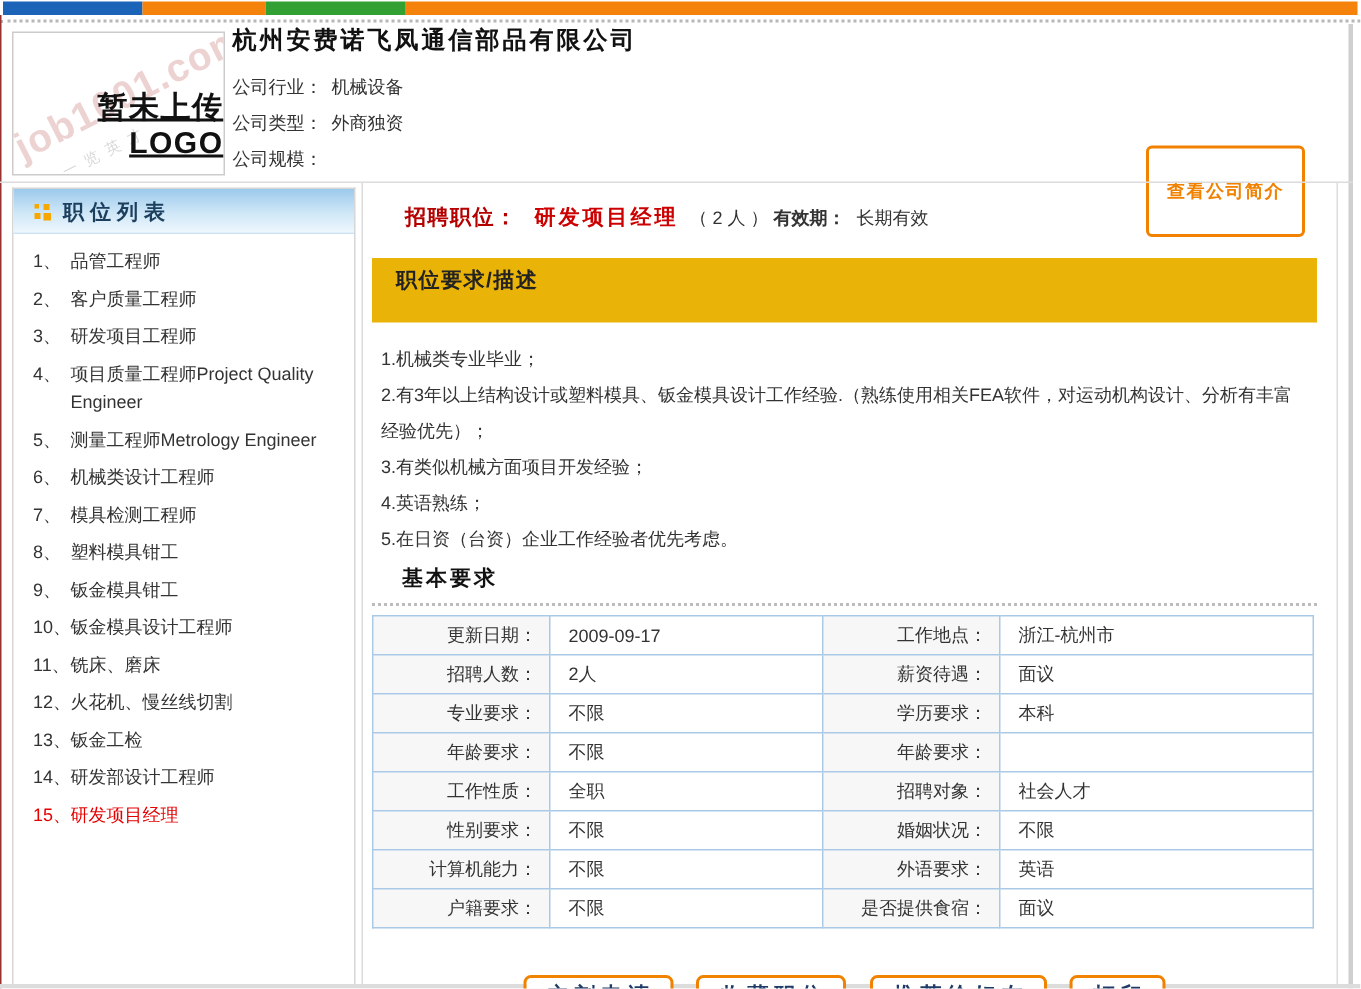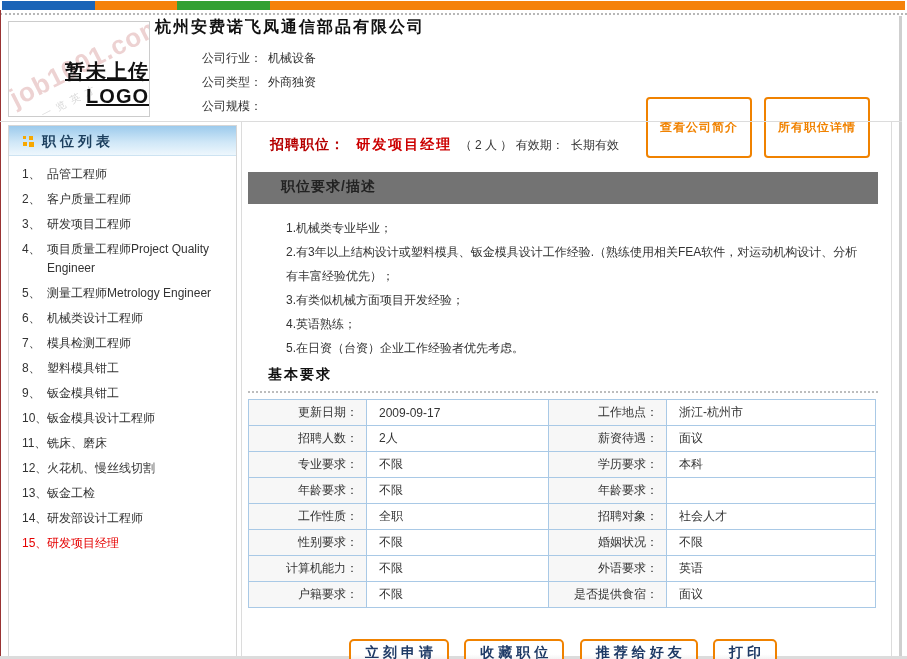--- a/index.html
+++ b/index.html
@@ -45,7 +45,7 @@
   }
   .company-name { position:absolute; left:155px; top:2px; font-size:16px; font-weight:bold; color:#111; letter-spacing:2px; }
   .company-fields { position:absolute; left:155px; top:31px; }
-  .company-fields .row { height:24px; line-height:24px;margin-left:47px; }
+  .company-fields .row { height:24px; line-height:24px; }
   .company-fields .lab { color:#333; margin-right:6px; }
   .hdr-buttons { position:absolute; right:28px; top:82px; display:flex; gap:12px; }
   .btn-outline {

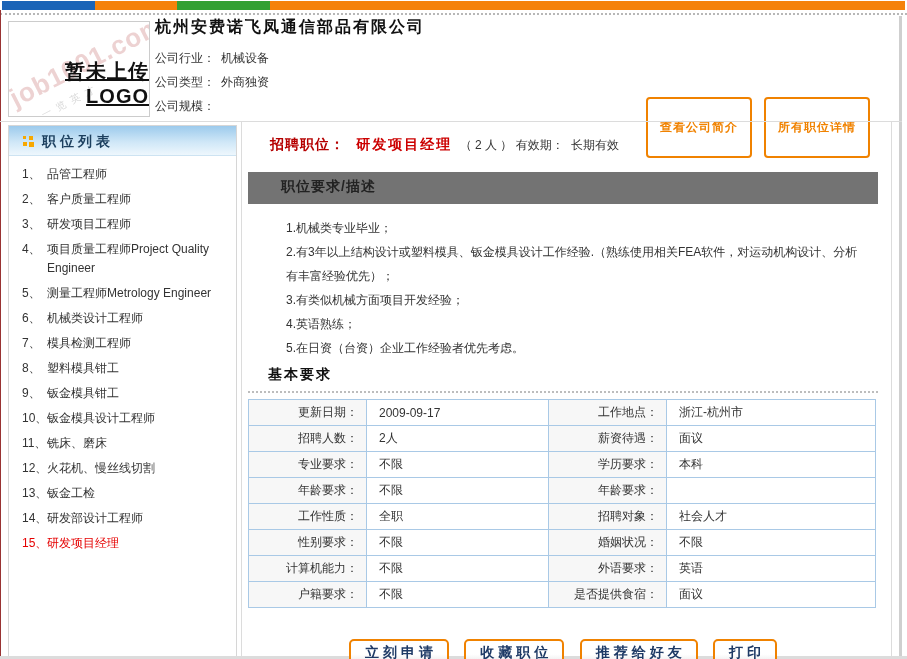--- a/index.html
+++ b/index.html
@@ -151,7 +151,6 @@
     </div>
     <div class="hdr-buttons">
       <span class="btn-outline">查看公司简介</span>
-      <span class="btn-outline">所有职位详情</span>
     </div>
   </header>
   <div class="header-sep"></div>

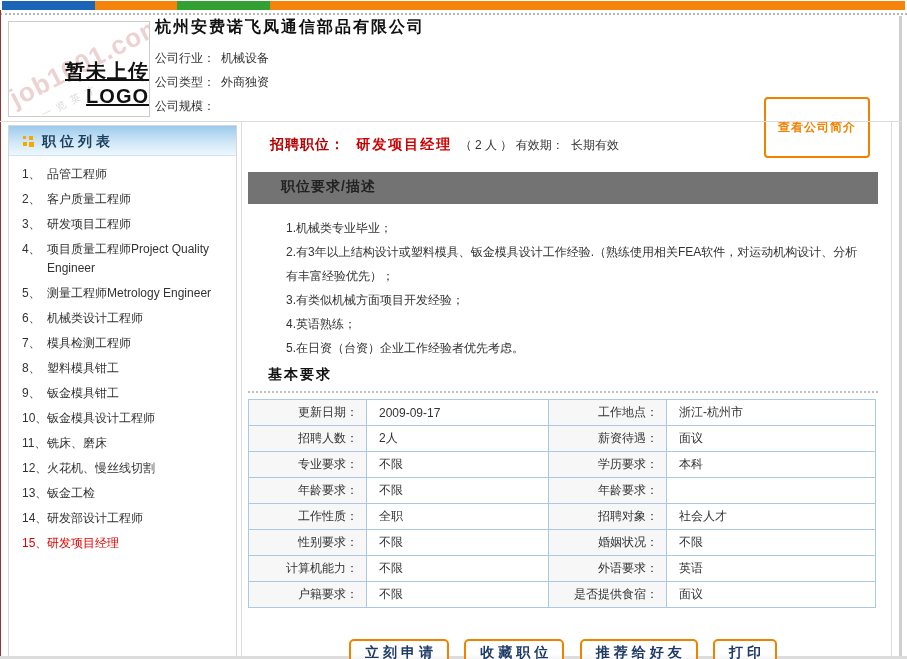--- a/index.html
+++ b/index.html
@@ -90,7 +90,7 @@
   .job-line .lab  { color:#b50000; font-weight:bold; font-size:14px; letter-spacing:1px; }
   .job-line .name { color:#cc0000; font-weight:bold; font-size:14px; letter-spacing:2px; margin-left:8px; }
   .job-line .cnt  { color:#333; margin-left:4px; }
-  .job-line .vlab { color:#333; }
+  .job-line .vlab { color:#333;font-weight:bold; }
   .job-line .vval { color:#333; margin-left:4px; }
   .section-bar {
     margin-top:18px; height:32px; line-height:28px; background:#737373;

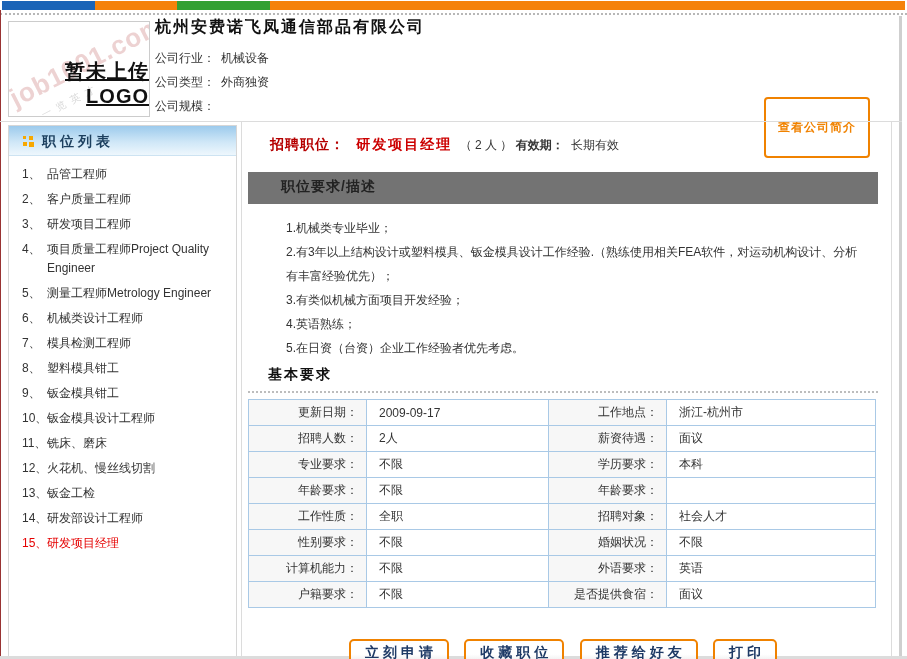--- a/index.html
+++ b/index.html
@@ -93,8 +93,8 @@
   .job-line .vlab { color:#333;font-weight:bold; }
   .job-line .vval { color:#333; margin-left:4px; }
   .section-bar {
-    margin-top:18px; height:32px; line-height:28px; background:#737373;
-    padding-left:33px; font-size:14px; font-weight:bold; color:#222; letter-spacing:1px;
+    margin-top:18px; height:43px; line-height:28px; background:#eab308;
+    padding-left:16px; font-size:14px; font-weight:bold; color:#222; letter-spacing:1px;
   }
   .desc { margin:12px 15px 0 38px; line-height:24px; color:#333; }
   .basic-title { margin-top:6px; padding-left:20px; font-size:14px; font-weight:bold; color:#111; letter-spacing:2px; height:18px; }

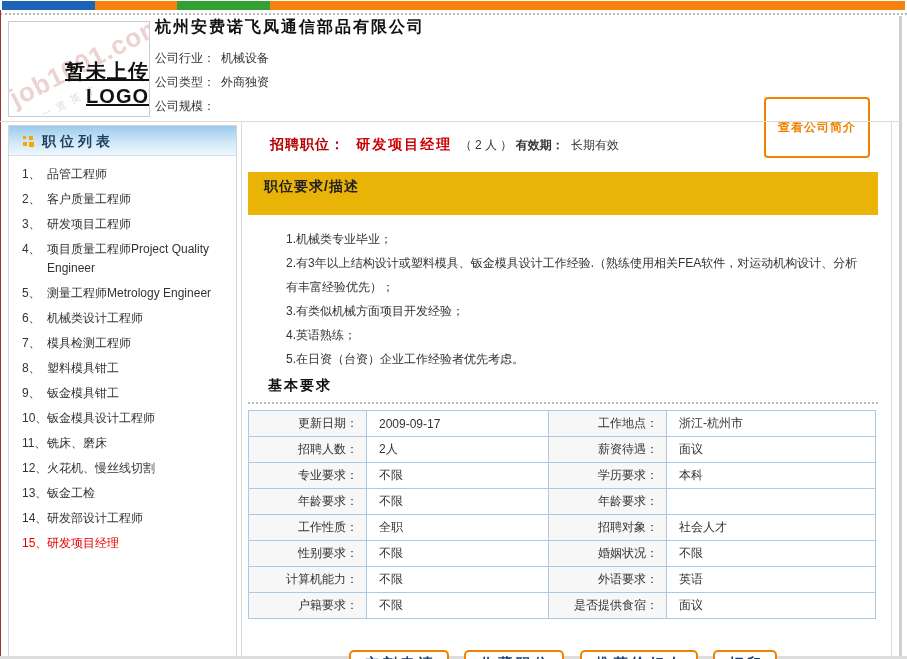--- a/index.html
+++ b/index.html
@@ -96,7 +96,7 @@
     margin-top:18px; height:43px; line-height:28px; background:#eab308;
     padding-left:16px; font-size:14px; font-weight:bold; color:#222; letter-spacing:1px;
   }
-  .desc { margin:12px 15px 0 38px; line-height:24px; color:#333; }
+  .desc { margin:12px 15px 0 6px; line-height:24px; color:#333; }
   .basic-title { margin-top:6px; padding-left:20px; font-size:14px; font-weight:bold; color:#111; letter-spacing:2px; height:18px; }
   .basic-dotted { margin-top:7px; border-top:2px dotted #bdbdbd; }
 

